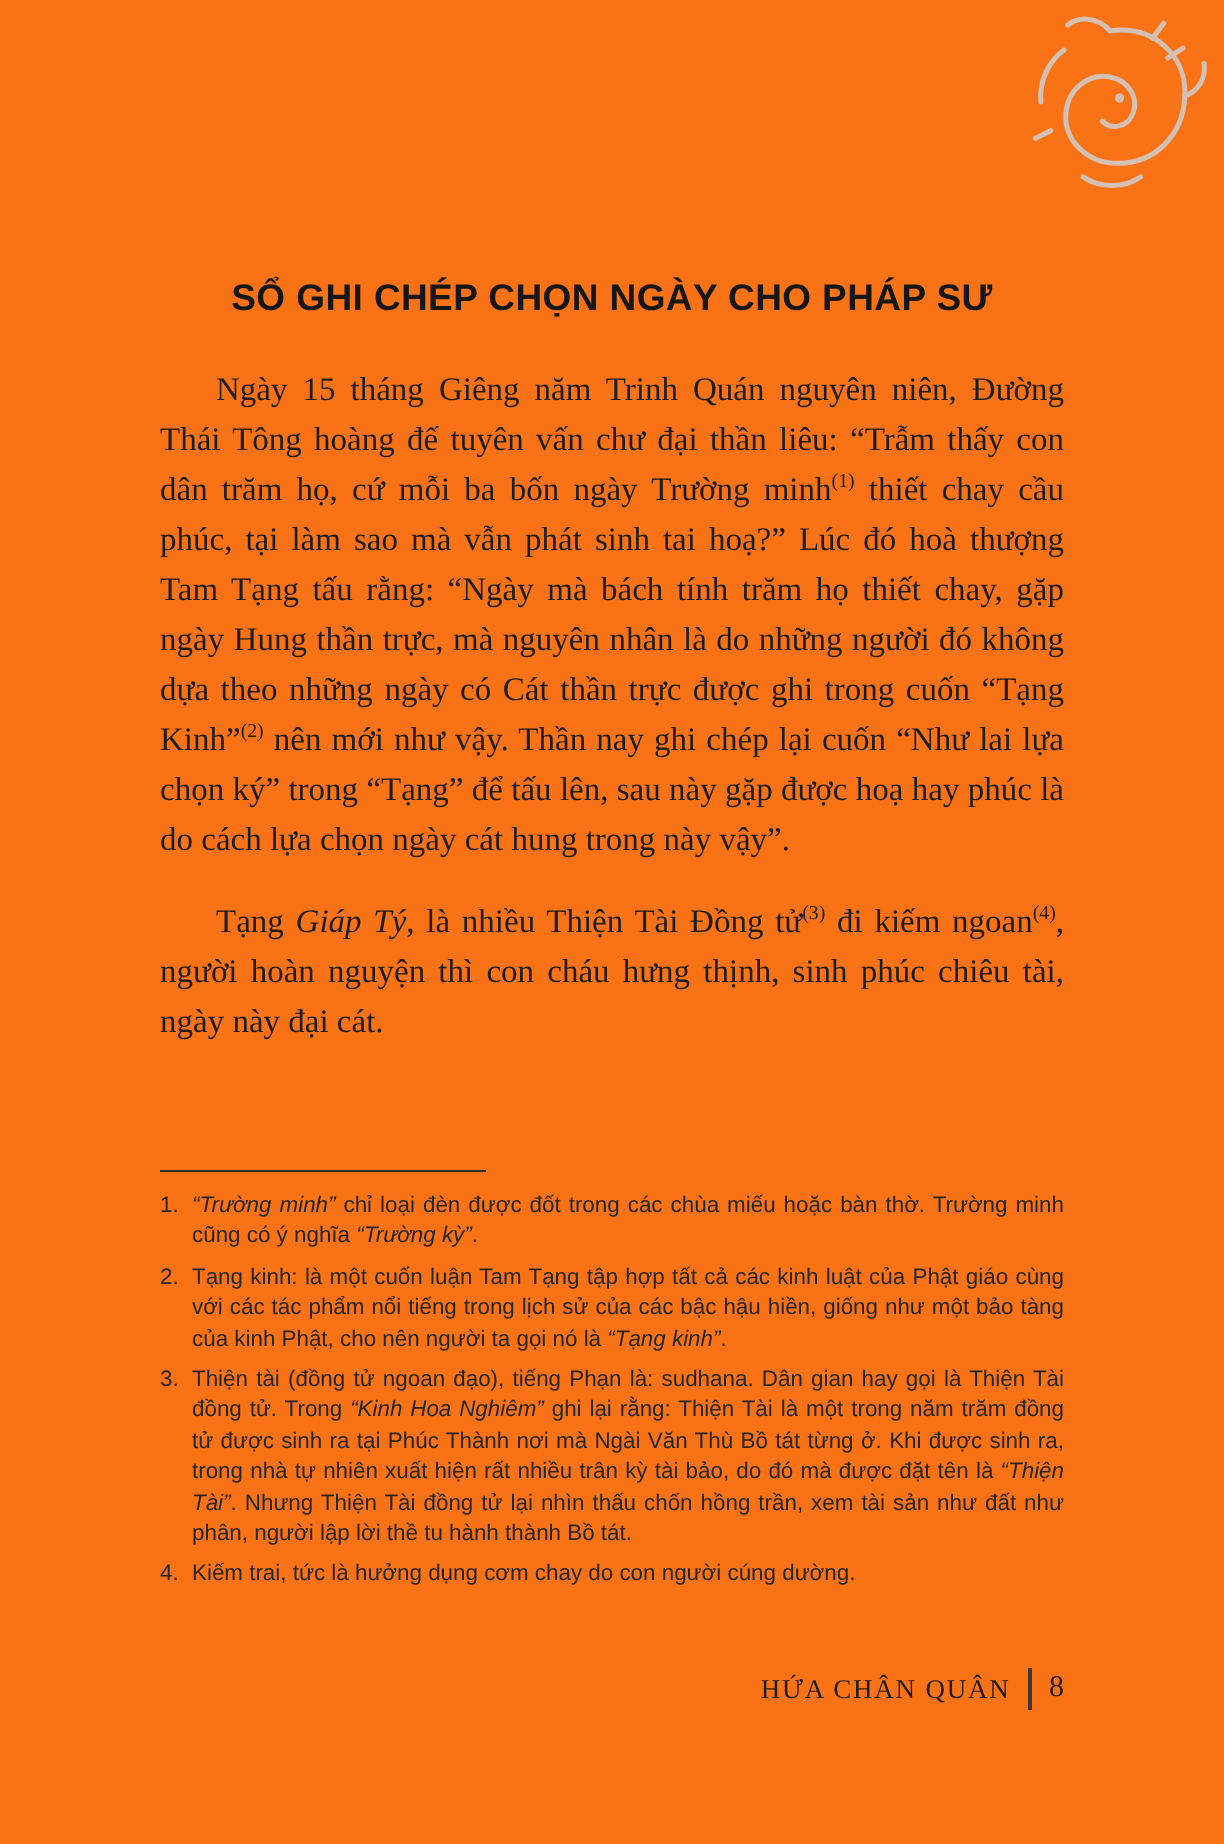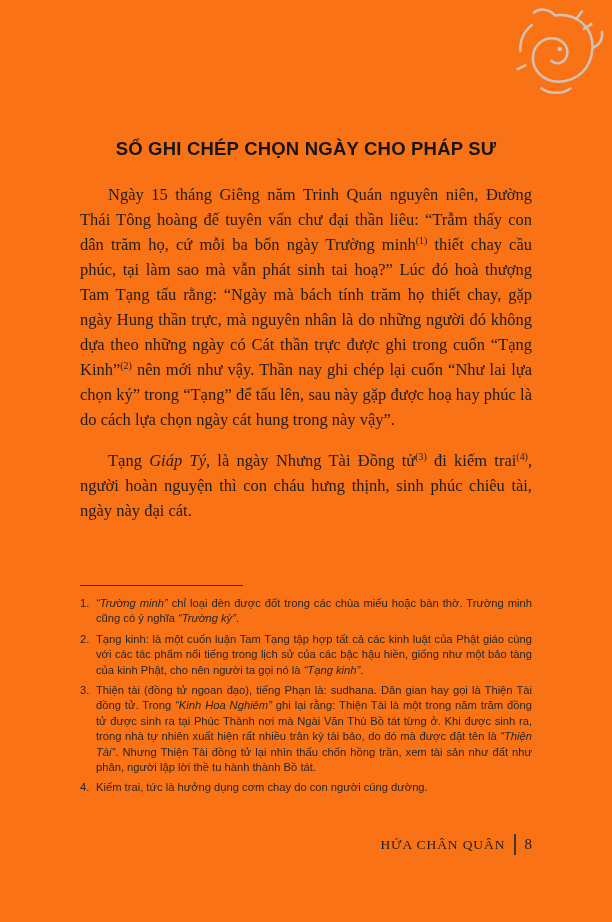--- a/index.html
+++ b/index.html
@@ -100,7 +100,7 @@
     <h1 class="title">SỔ GHI CHÉP CHỌN NGÀY CHO PHÁP SƯ</h1>
 
     <p class="body-para"><span>Ngày 15 tháng Giêng năm Trinh Quán nguyên niên, Đường Thái Tông hoàng đế tuyên vấn chư đại thần liêu: “Trẫm thấy con dân trăm họ, cứ mỗi ba bốn ngày Trường minh</span><sup>(1)</sup><span> thiết chay cầu phúc, tại làm sao mà vẫn phát sinh tai hoạ?” Lúc đó hoà thượng Tam Tạng tấu rằng: “Ngày mà bách tính trăm họ thiết chay, gặp ngày Hung thần trực, mà nguyên nhân là do những người đó không dựa theo những ngày có Cát thần trực được ghi trong cuốn “Tạng Kinh”</span><sup>(2)</sup><span> nên mới như vậy. Thần nay ghi chép lại cuốn “Như lai lựa chọn ký” trong “Tạng” để tấu lên, sau này gặp được hoạ hay phúc là do cách lựa chọn ngày cát hung trong này vậy”.</span></p>
-    <p class="body-para"><span>Tạng </span><span class="run-italic">Giáp Tý</span><span>, là ngày Nhưng Tài Đồng tử</span><sup>(3)</sup><span> đi kiếm trai</span><sup>(4)</sup><span>, người hoàn nguyện thì con cháu hưng thịnh, sinh phúc chiêu tài, ngày này đại cát.</span></p>
+    <p class="body-para"><span>Tạng </span><span class="run-italic">Giáp Tý</span><span>, là nhiều Thiện Tài Đồng tử</span><sup>(3)</sup><span> đi kiếm trai</span><sup>(4)</sup><span>, người hoàn nguyện thì con cháu hưng thịnh, sinh phúc chiêu tài, ngày này đại cát.</span></p>
 
     <div class="footnotes">
       <hr class="footnote-rule">

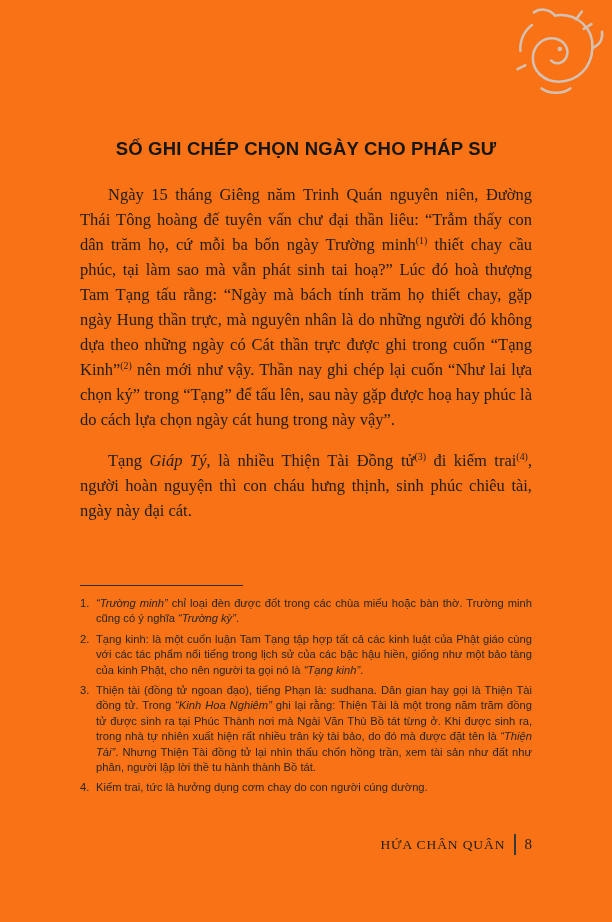--- a/index.html
+++ b/index.html
@@ -100,7 +100,7 @@
     <h1 class="title">SỔ GHI CHÉP CHỌN NGÀY CHO PHÁP SƯ</h1>
 
     <p class="body-para"><span>Ngày 15 tháng Giêng năm Trinh Quán nguyên niên, Đường Thái Tông hoàng đế tuyên vấn chư đại thần liêu: “Trẫm thấy con dân trăm họ, cứ mỗi ba bốn ngày Trường minh</span><sup>(1)</sup><span> thiết chay cầu phúc, tại làm sao mà vẫn phát sinh tai hoạ?” Lúc đó hoà thượng Tam Tạng tấu rằng: “Ngày mà bách tính trăm họ thiết chay, gặp ngày Hung thần trực, mà nguyên nhân là do những người đó không dựa theo những ngày có Cát thần trực được ghi trong cuốn “Tạng Kinh”</span><sup>(2)</sup><span> nên mới như vậy. Thần nay ghi chép lại cuốn “Như lai lựa chọn ký” trong “Tạng” để tấu lên, sau này gặp được hoạ hay phúc là do cách lựa chọn ngày cát hung trong này vậy”.</span></p>
-    <p class="body-para"><span>Tạng </span><span class="run-italic">Giáp Tý</span><span>, là nhiều Thiện Tài Đồng tử</span><sup>(3)</sup><span> đi kiếm trai</span><sup>(4)</sup><span>, người hoàn nguyện thì con cháu hưng thịnh, sinh phúc chiêu tài, ngày này đại cát.</span></p>
+    <p class="body-para"><span>Tạng </span><span class="run-italic">Giáp Tý</span><span>, là nhiều Thiện Tài Đồng tử</span><sup>(3)</sup><span> đi kiếm ngoan</span><sup>(4)</sup><span>, người hoàn nguyện thì con cháu hưng thịnh, sinh phúc chiêu tài, ngày này đại cát.</span></p>
 
     <div class="footnotes">
       <hr class="footnote-rule">

